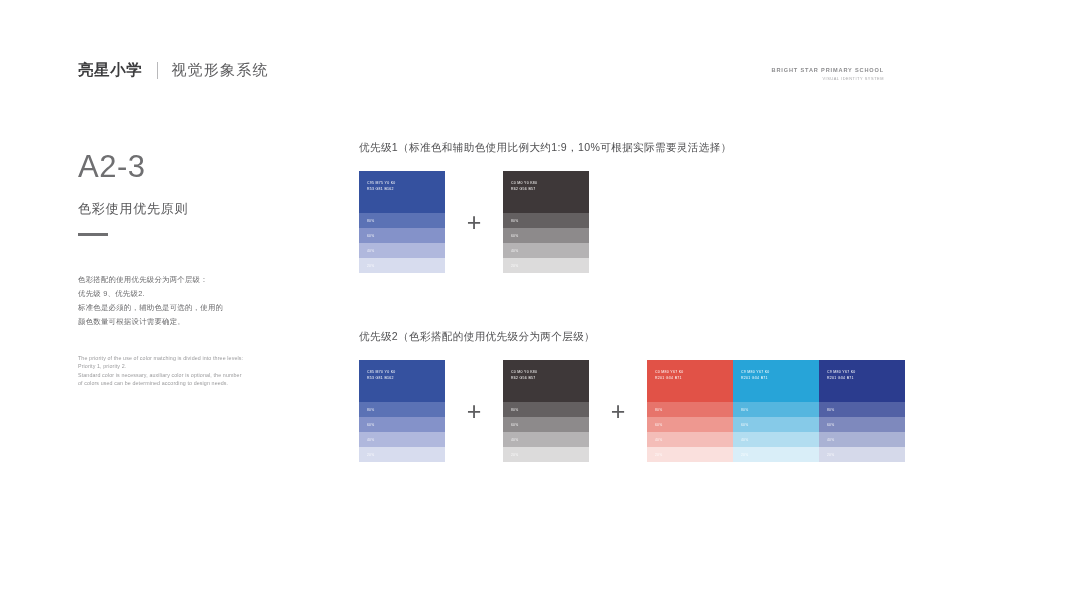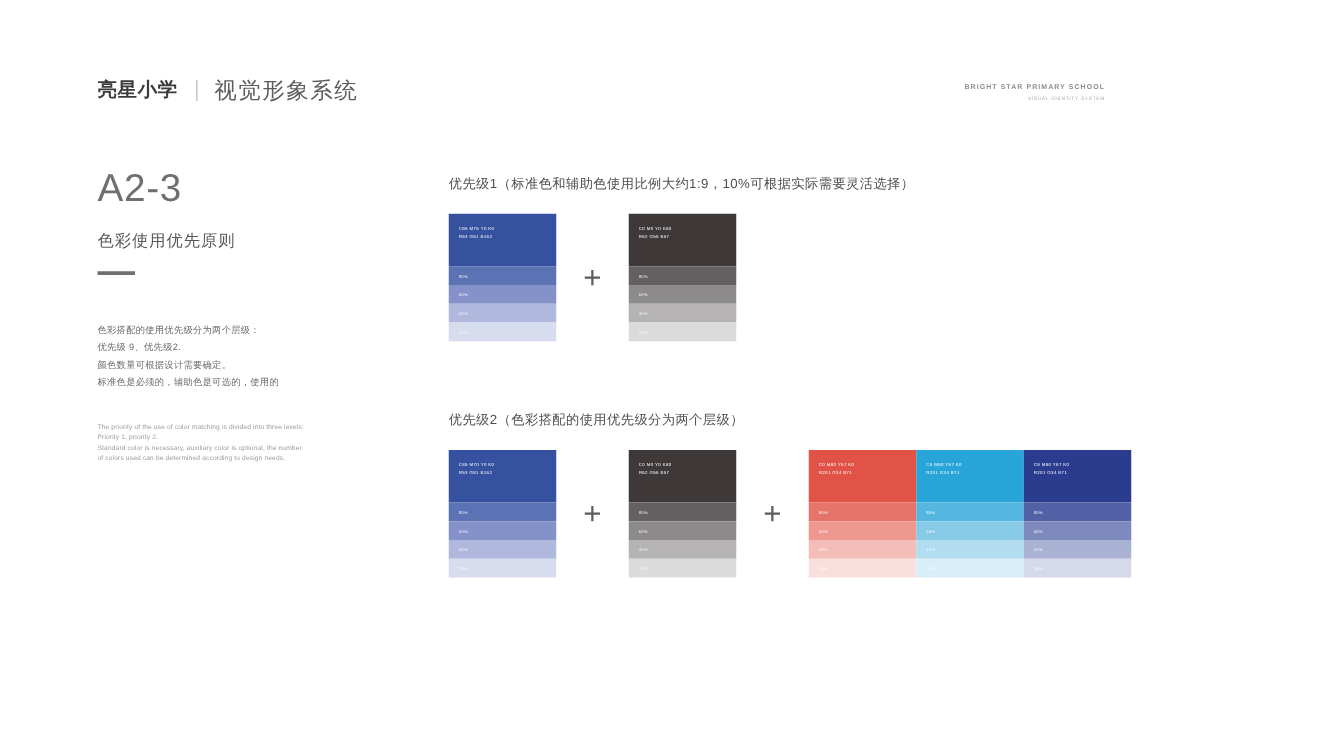--- a/index.html
+++ b/index.html
@@ -47,7 +47,7 @@
     margin: 0 13px 0 15px;
   }
   .brand-cn .brand-sub {
-    font-size: 18px;
+    font-size: 15px;
     color: #5c5c5e;
     letter-spacing: 1.2px;
   }

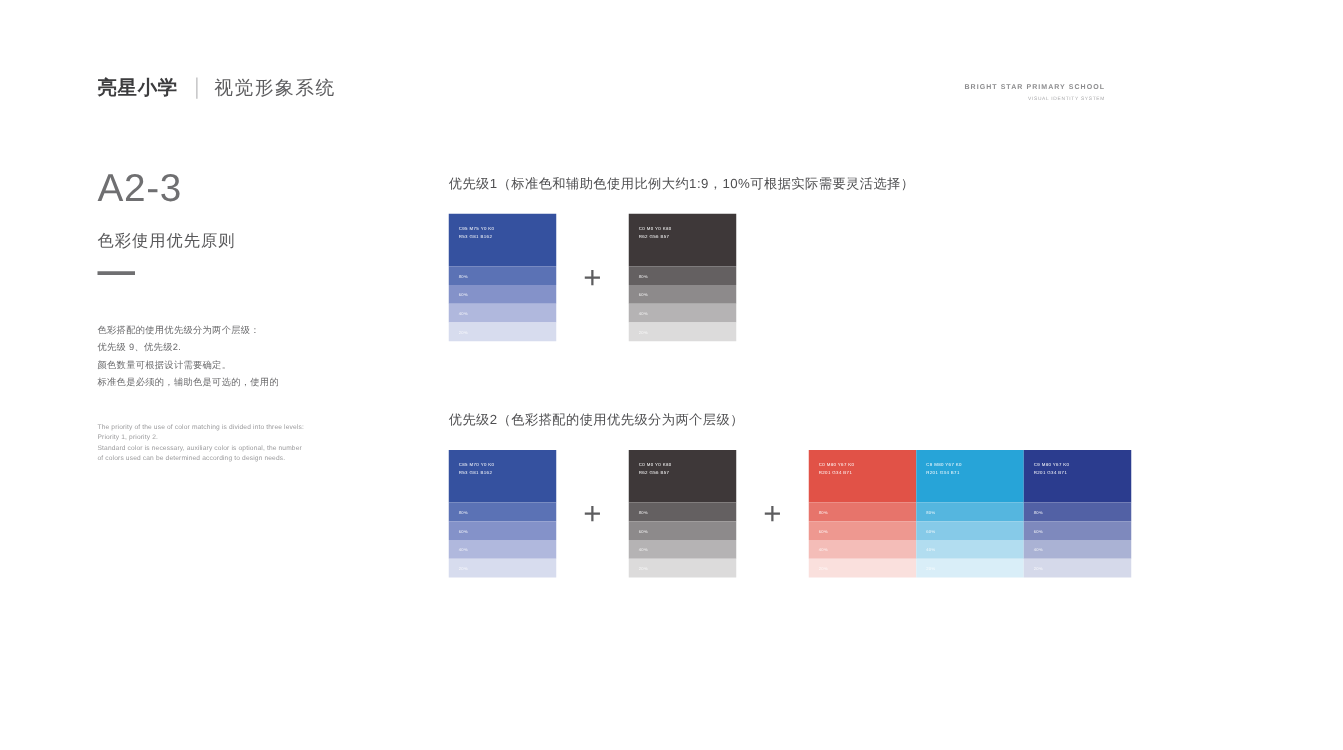--- a/index.html
+++ b/index.html
@@ -77,7 +77,7 @@
   .left-col {
     position: absolute;
     left: 78px;
-    top: 134px;
+    top: 150px;
     width: 215px;
   }
   .sec-code {

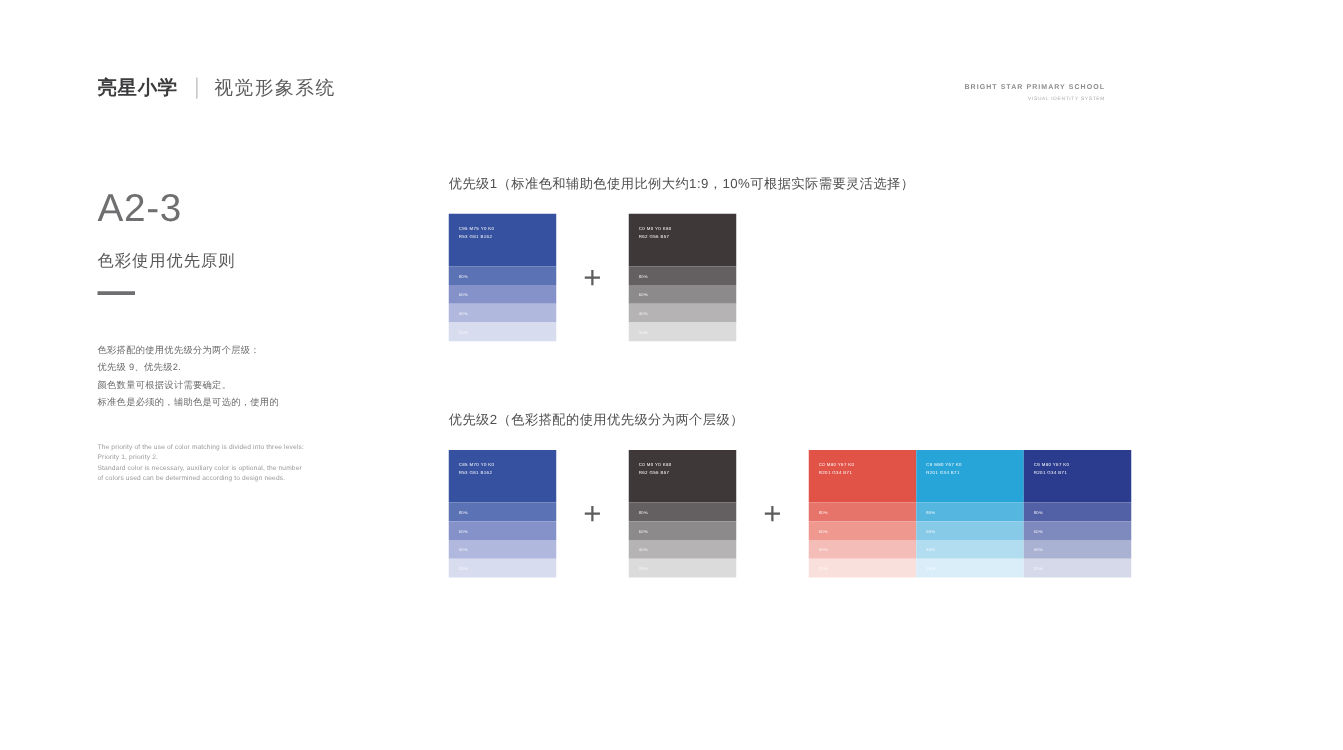--- a/index.html
+++ b/index.html
@@ -205,8 +205,8 @@
   <div class="body-cn" id="body-cn">
       <p>色彩搭配的使用优先级分为两个层级：</p>
       <p>优先级 9、优先级2.</p>
+      <p>标准色是必须的，辅助色是可选的，使用的</p>
       <p>颜色数量可根据设计需要确定。</p>
-      <p>标准色是必须的，辅助色是可选的，使用的</p>
     </div>
   <div class="body-en" id="body-en">
       <p>The priority of the use of color matching is divided into three levels:</p>

